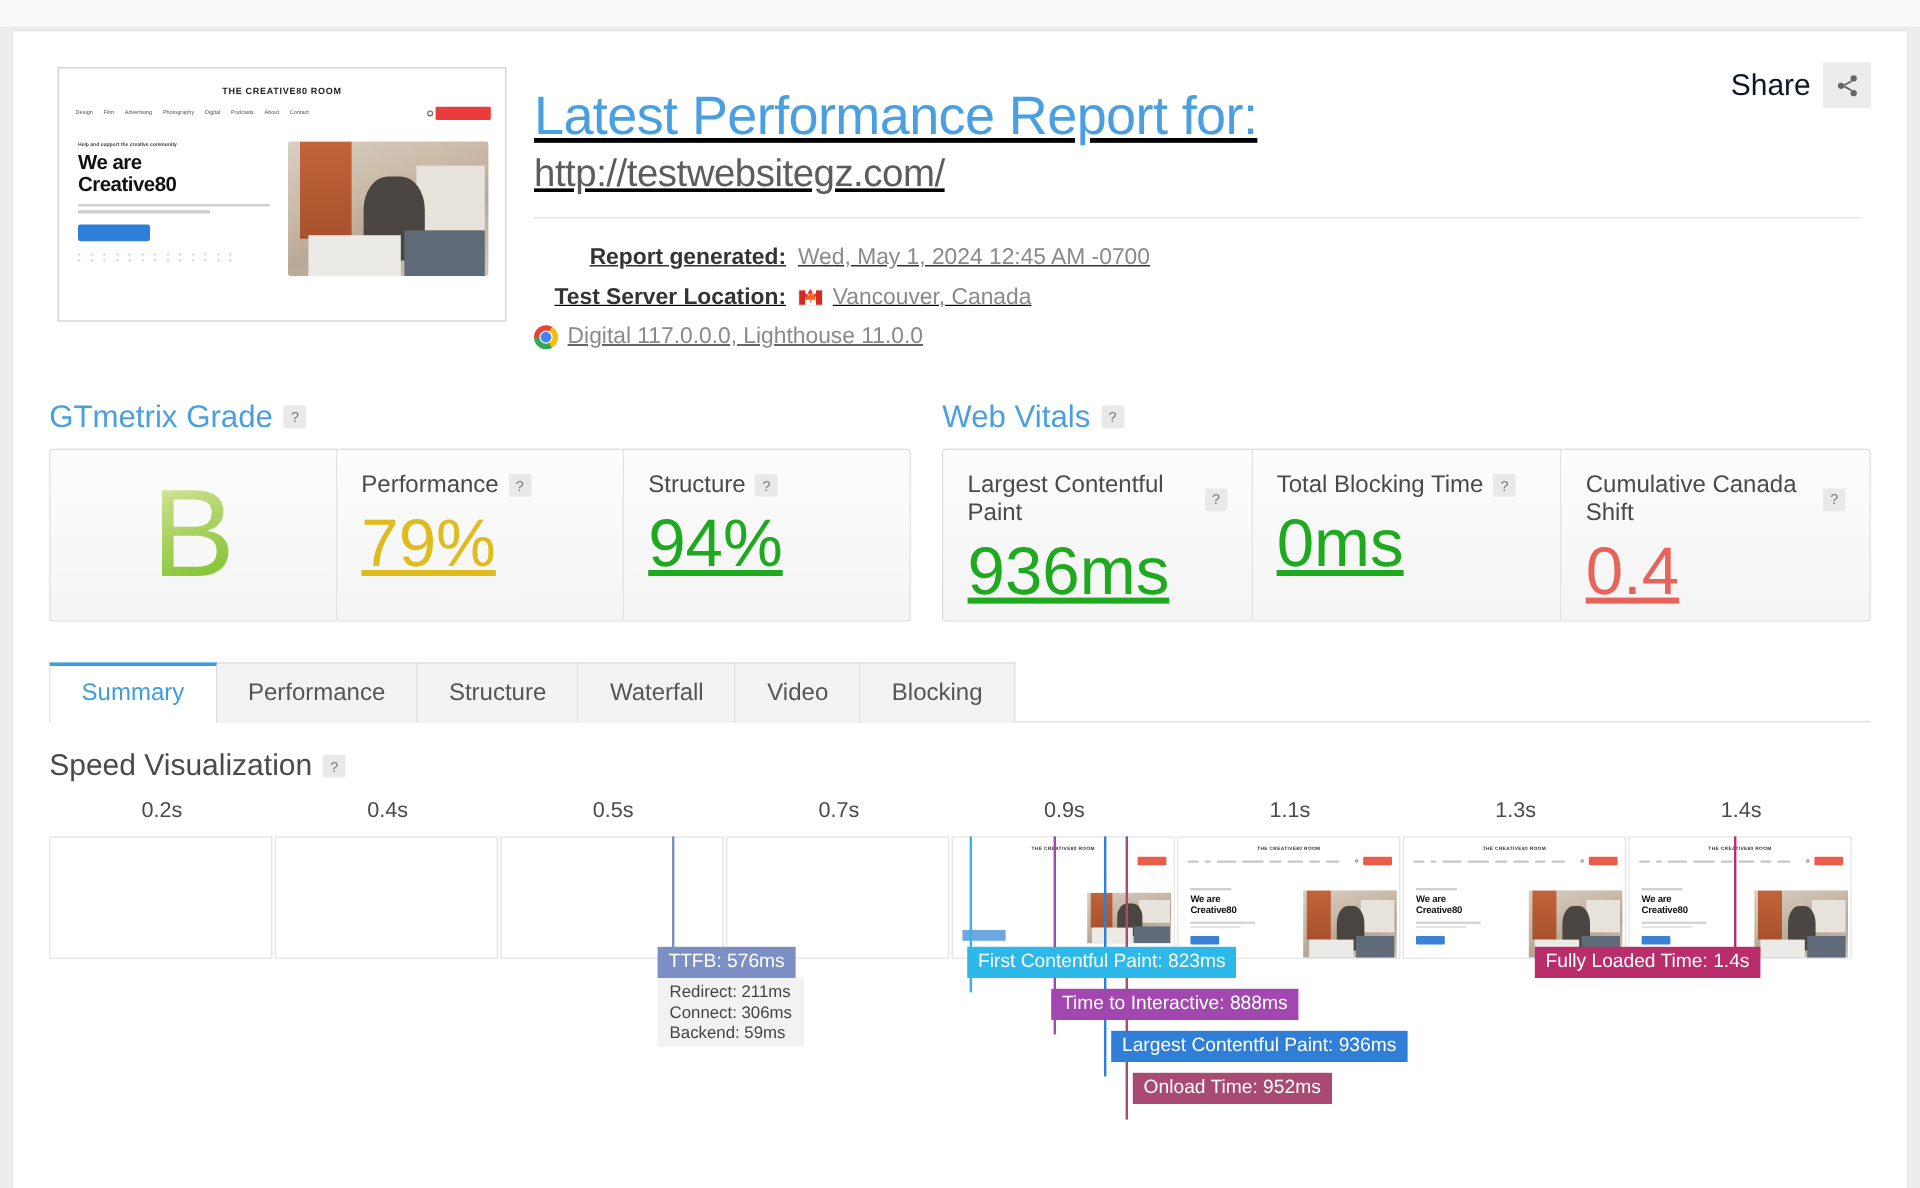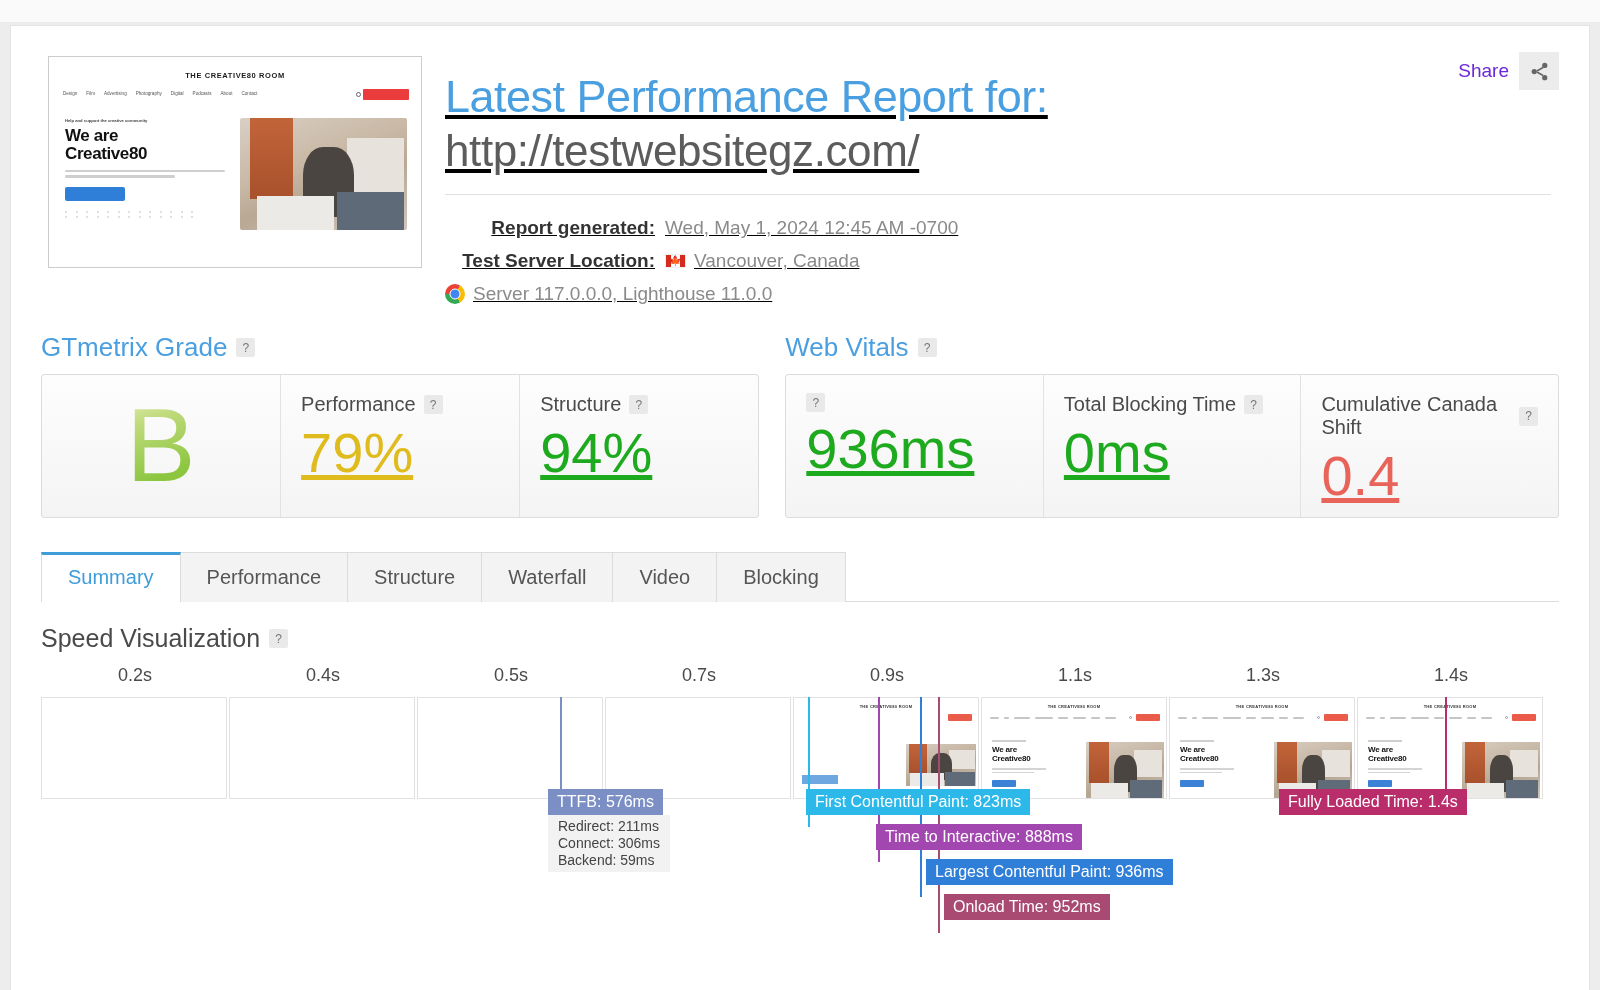--- a/index.html
+++ b/index.html
@@ -34,7 +34,7 @@
     position: absolute; right: 30px; top: 26px;
     display: flex; align-items: center; gap: 10px;
   }
-  .share-label { font-size: 19px; color: #6d28d9; }
+  .share-label { font-size: 25px; color: #0f172a; }
   .share-btn {
     width: 40px; height: 38px; background: #ececec;
     display: flex; align-items: center; justify-content: center;

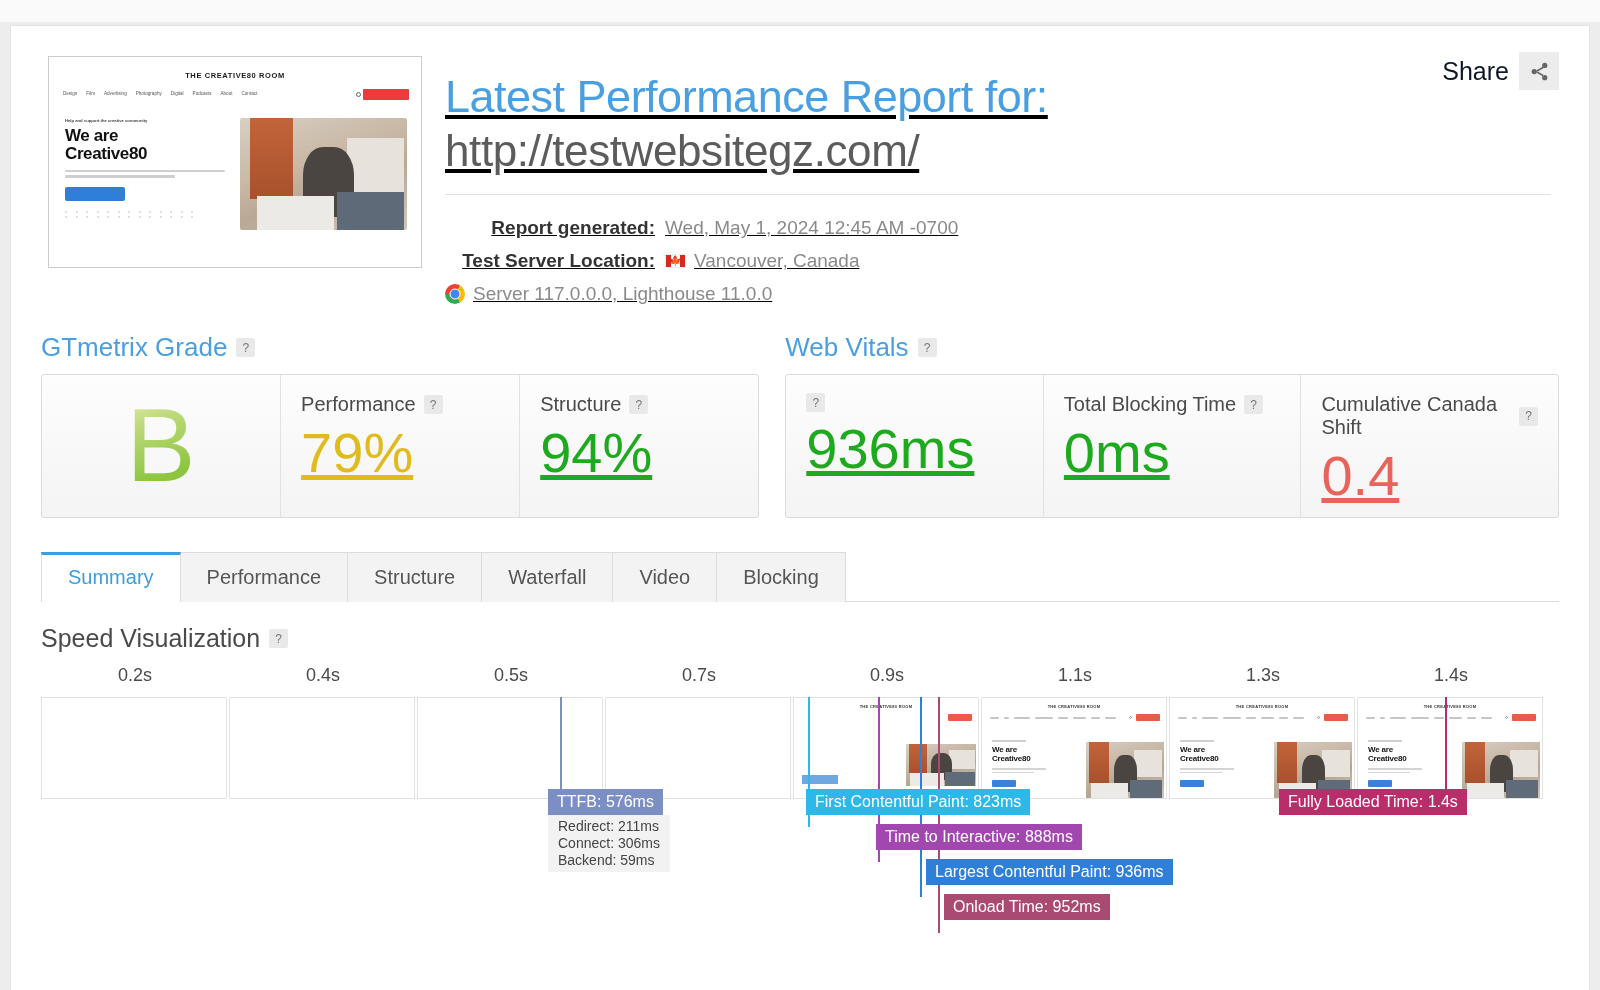--- a/index.html
+++ b/index.html
@@ -86,7 +86,7 @@
 
   .head-right { position: absolute; left: 434px; top: 46px; right: 38px; text-decoration: underline; }
   .h-title { font-size: 45px; color: #4a9fe0; font-weight: 400; line-height: 1.12; letter-spacing: -0.5px;}
-  .h-url { font-size: 44px; color: #5c5c5c; font-weight: 400; margin-top: 4px; letter-spacing: -0.4px;}
+  .h-url { font-size: 32px; color: #5c5c5c; font-weight: 400; margin-top: 4px; letter-spacing: -0.4px;}
   .head-rule { margin-top: 18px; border-top: 1px solid #e0e0e0; }
 
   .meta { margin-top: 16px; font-size: 19px; line-height: 33px; }

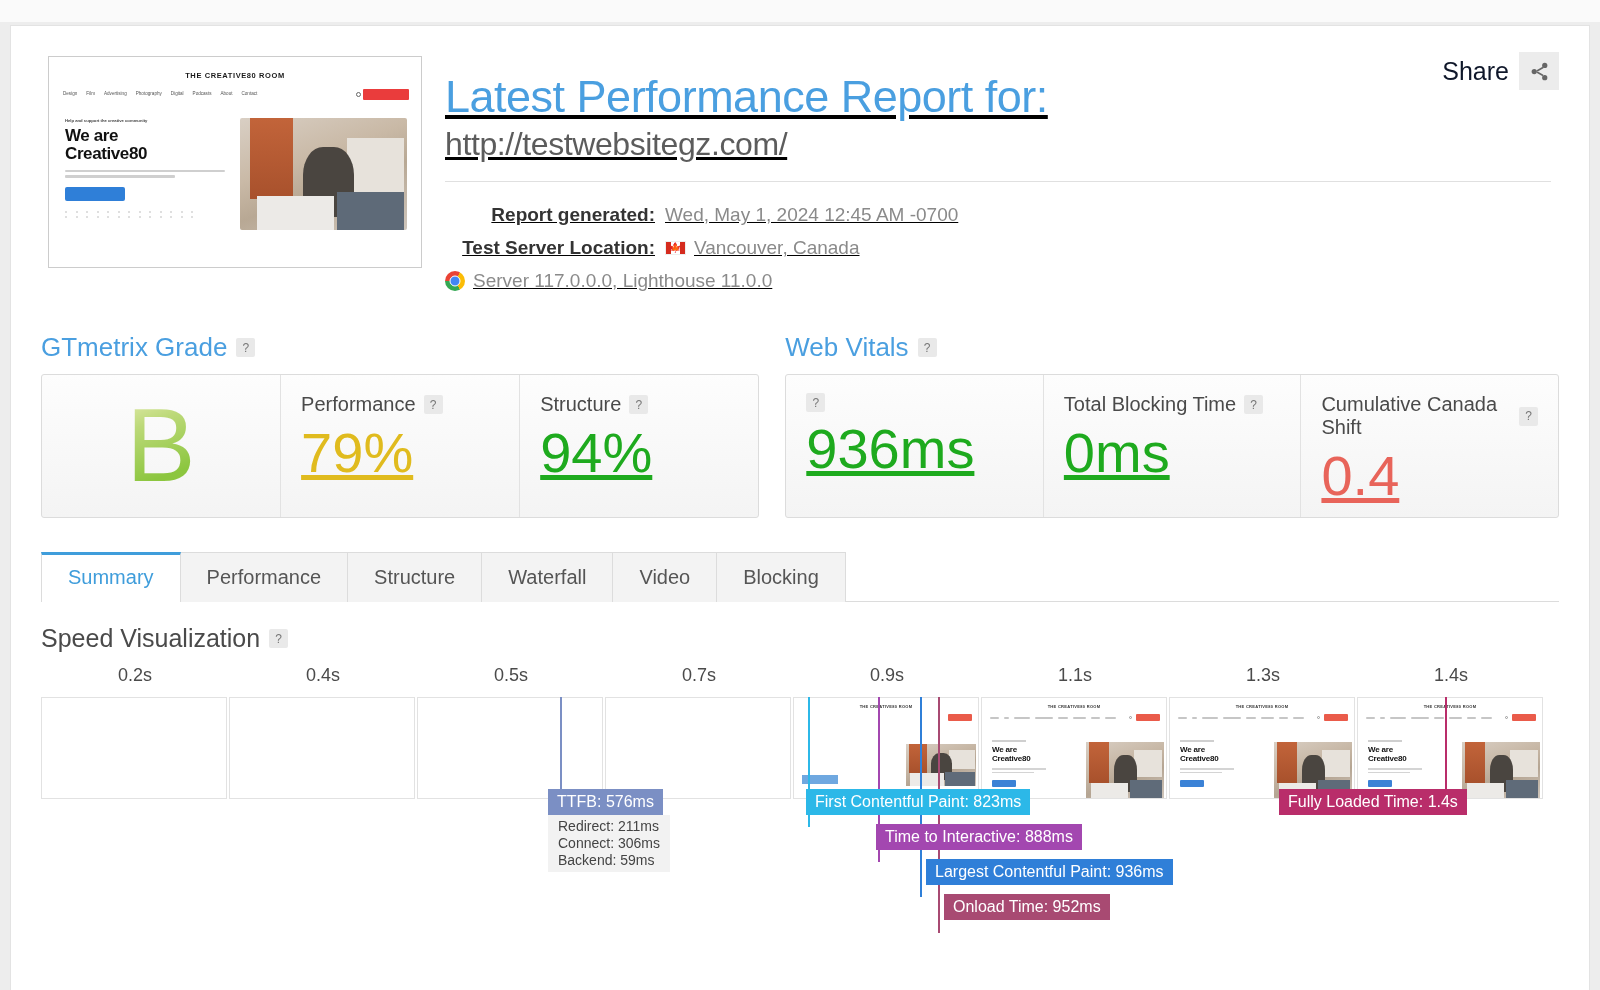--- a/index.html
+++ b/index.html
@@ -317,7 +317,7 @@
           <div class="meta-row">
             <div class="meta-v">
               <span class="chrome-ico"></span>
-              <span>Server 117.0.0.0, Lighthouse 11.0.0</span>
+              <span>Digital 117.0.0.0, Lighthouse 11.0.0</span>
             </div>
           </div>
 

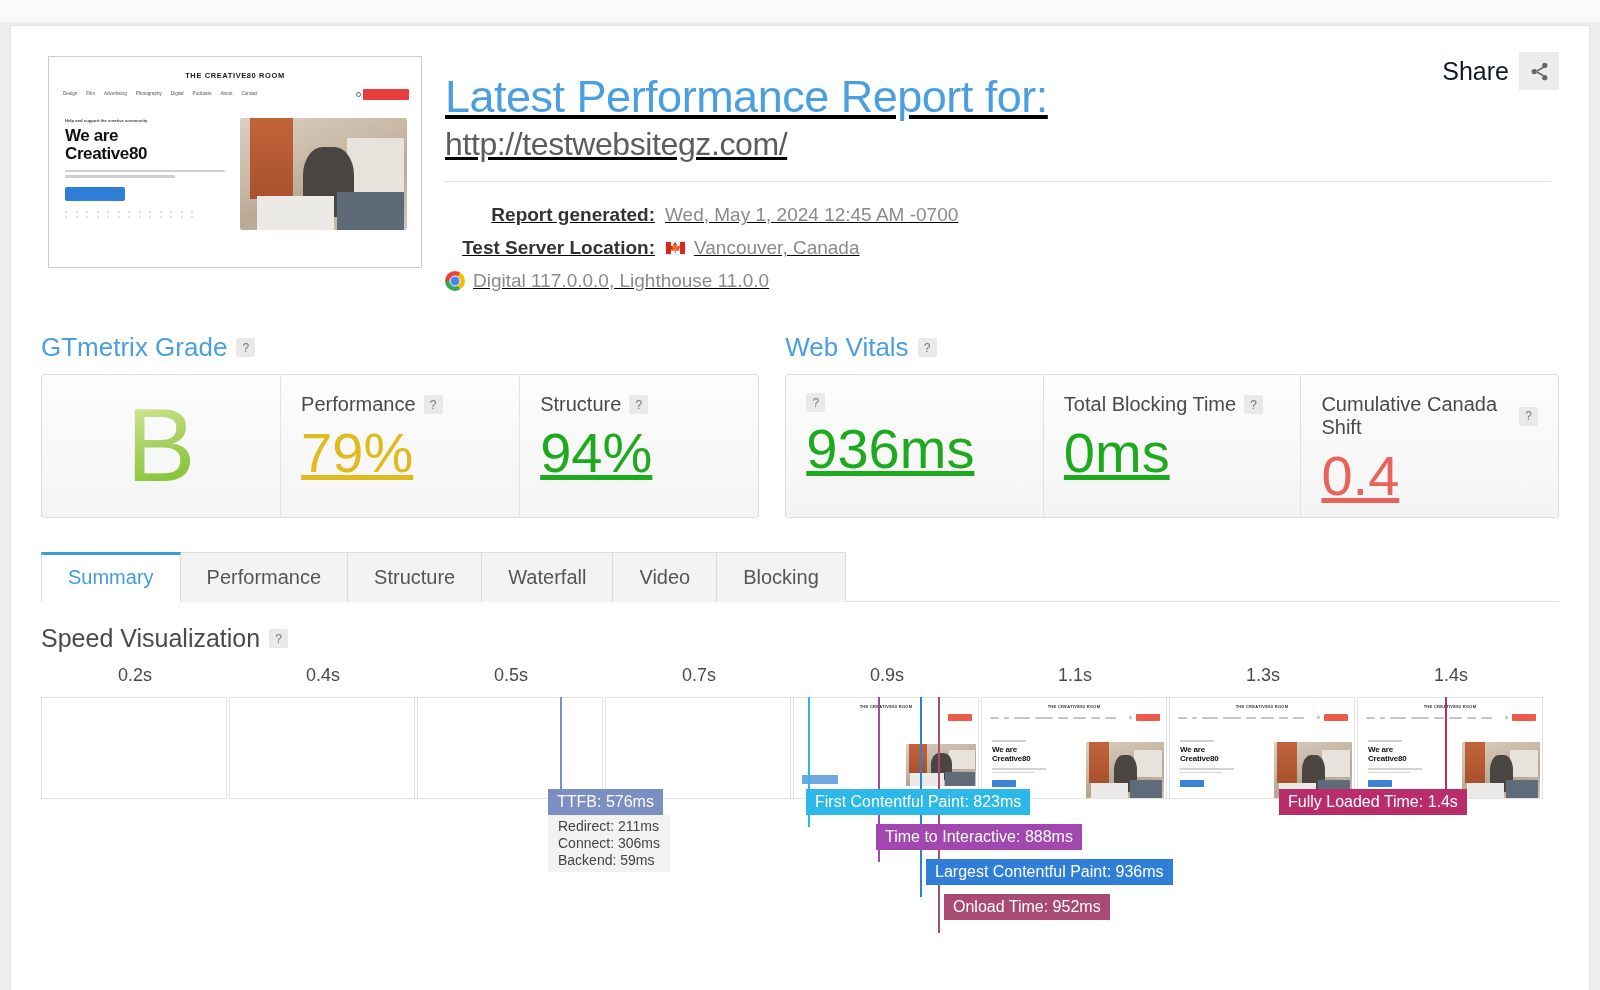--- a/index.html
+++ b/index.html
@@ -361,6 +361,7 @@
         <div class="panel">
           <div class="cell">
             <div class="cell-label">
+              <span>Largest Contentful Paint</span>
               <span class="qmark">?</span>
             </div>
             <div class="cell-value v-green">936ms</div>

